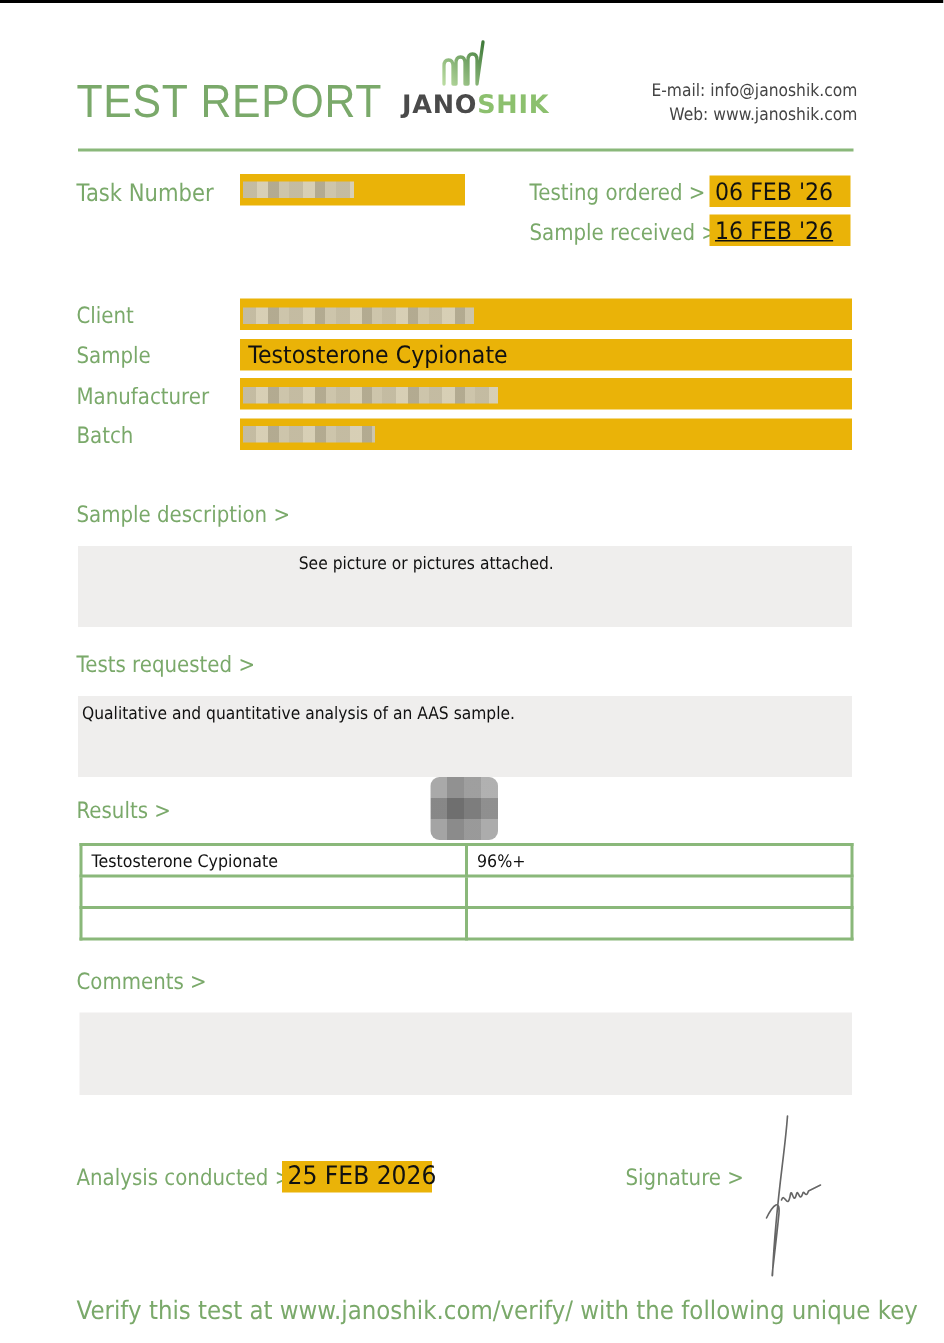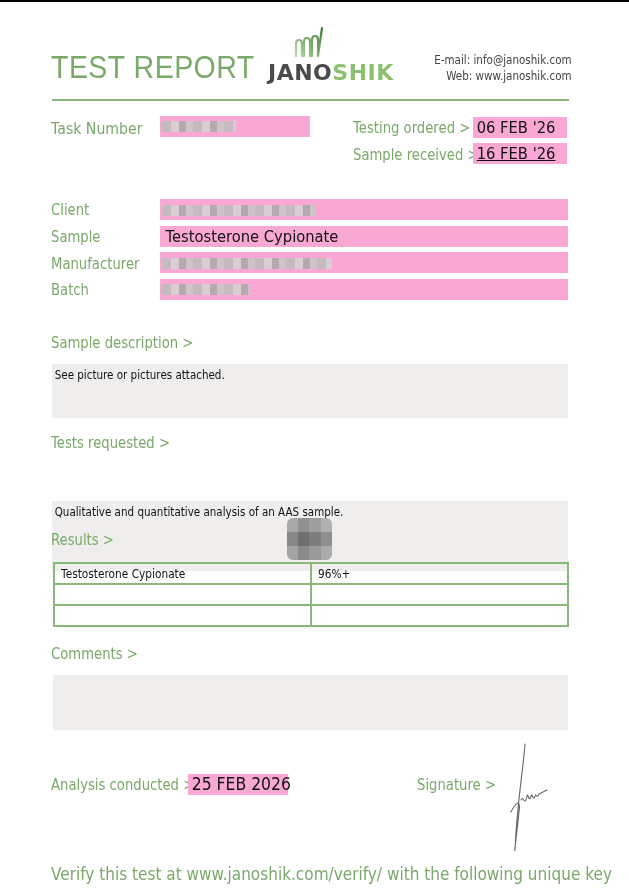--- a/index.html
+++ b/index.html
@@ -11,7 +11,7 @@
   .abs { position: absolute; }
   .title { left: 51px; top: 50px; font-size: 31px; letter-spacing: 0.5px; font-family: "Liberation Sans", sans-serif; color: #7aa96a; font-weight: normal; transform: scaleX(0.92); transform-origin: left; }
   .logo { left: 266px; top: 26px; width: 94px; height: 56px; }
-  .logo-text { position: absolute; left: 2px; top: 34px; font-size: 22px; font-weight: bold; letter-spacing: 0.5px; font-family: "DejaVu Sans", sans-serif; }
+  .logo-text { position: absolute; left: 2px; top: 34px; font-size: 17px; font-weight: bold; letter-spacing: 0.5px; font-family: "DejaVu Sans", sans-serif; }
   .logo-text .dark { color: #4a4a4a; }
   .logo-text .light { color: #8cc06e; }
   .contact { right: 57px; top: 52px; text-align: right; font-size: 11.5px; color: #444; line-height: 16px; font-family: "DejaVu Sans", sans-serif; transform: scaleX(0.9); transform-origin: right; }

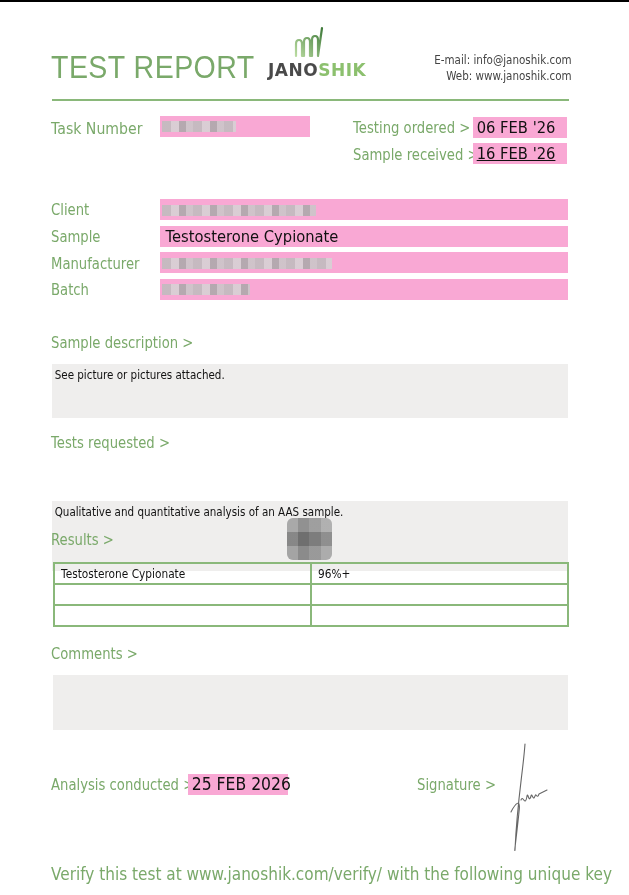--- a/index.html
+++ b/index.html
@@ -17,7 +17,7 @@
   .contact { right: 57px; top: 52px; text-align: right; font-size: 11.5px; color: #444; line-height: 16px; font-family: "DejaVu Sans", sans-serif; transform: scaleX(0.9); transform-origin: right; }
   .hr { left: 52px; top: 99px; width: 517px; height: 2px; background: #8ab87a; }
   .lbl { font-size: 15px; color: #7aa96a; font-family: "DejaVu Sans", sans-serif; transform: scaleX(0.88); transform-origin: left; white-space: nowrap; }
-  .field { background: #f9a8d4; height: 21px; }
+  .field { background: #eab308; height: 21px; }
   .blur { background: repeating-linear-gradient(90deg, #bdbdbd 0 9px, #d4d4d4 9px 17px, #a9a9a9 17px 24px, #c8c8c8 24px 31px); opacity: 0.85; height: 11px; }
   .val { font-size: 16px; color: #111; padding-left: 4px; line-height: 21px; white-space: nowrap; transform: scaleX(0.92); transform-origin: left; }
   .box { background: #efeeed; }

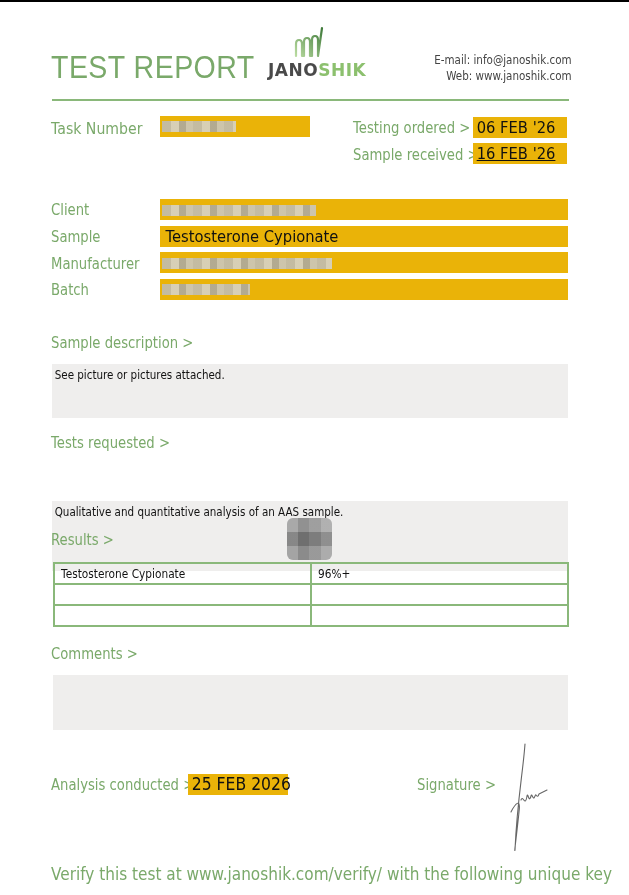--- a/index.html
+++ b/index.html
@@ -96,7 +96,7 @@
 </div>
 
 <div class="abs lbl" style="left:51px;top:334px;">Sample description &gt;</div>
-<div class="abs box" style="left:52px;top:364px;width:516px;height:54px;">
+<div class="abs box" style="left:52px;top:364px;width:516px;height:54px;text-align:center;">
   <div class="box-text">See picture or pictures attached.</div>
 </div>
 

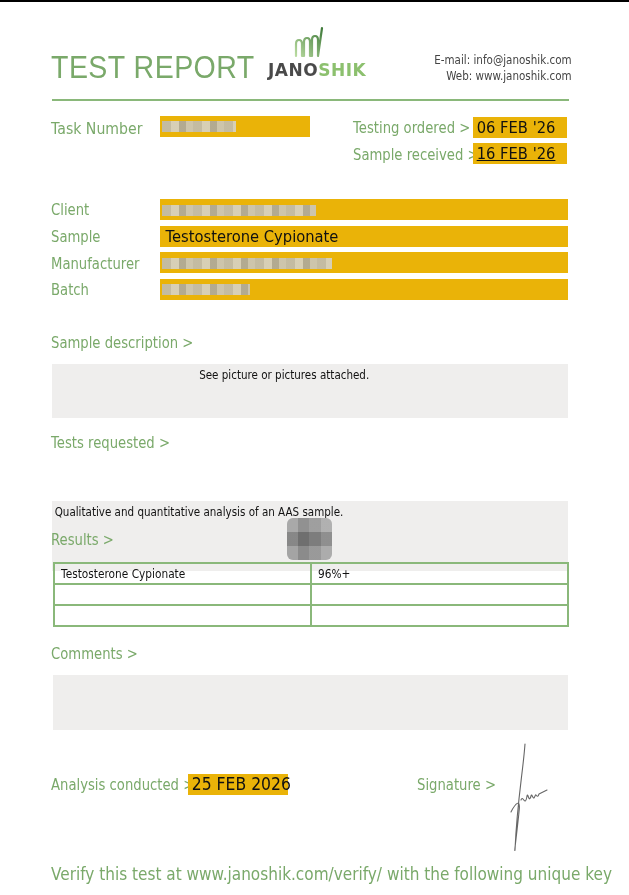--- a/index.html
+++ b/index.html
@@ -101,7 +101,7 @@
 </div>
 
 <div class="abs lbl" style="left:51px;top:434px;">Tests requested &gt;</div>
-<div class="abs box" style="left:52px;top:464px;width:516px;height:70px;margin-top:37px;">
+<div class="abs box" style="left:52px;top:464px;width:516px;height:54px;">
   <div class="box-text">Qualitative and quantitative analysis of an AAS sample.</div>
 </div>
 

